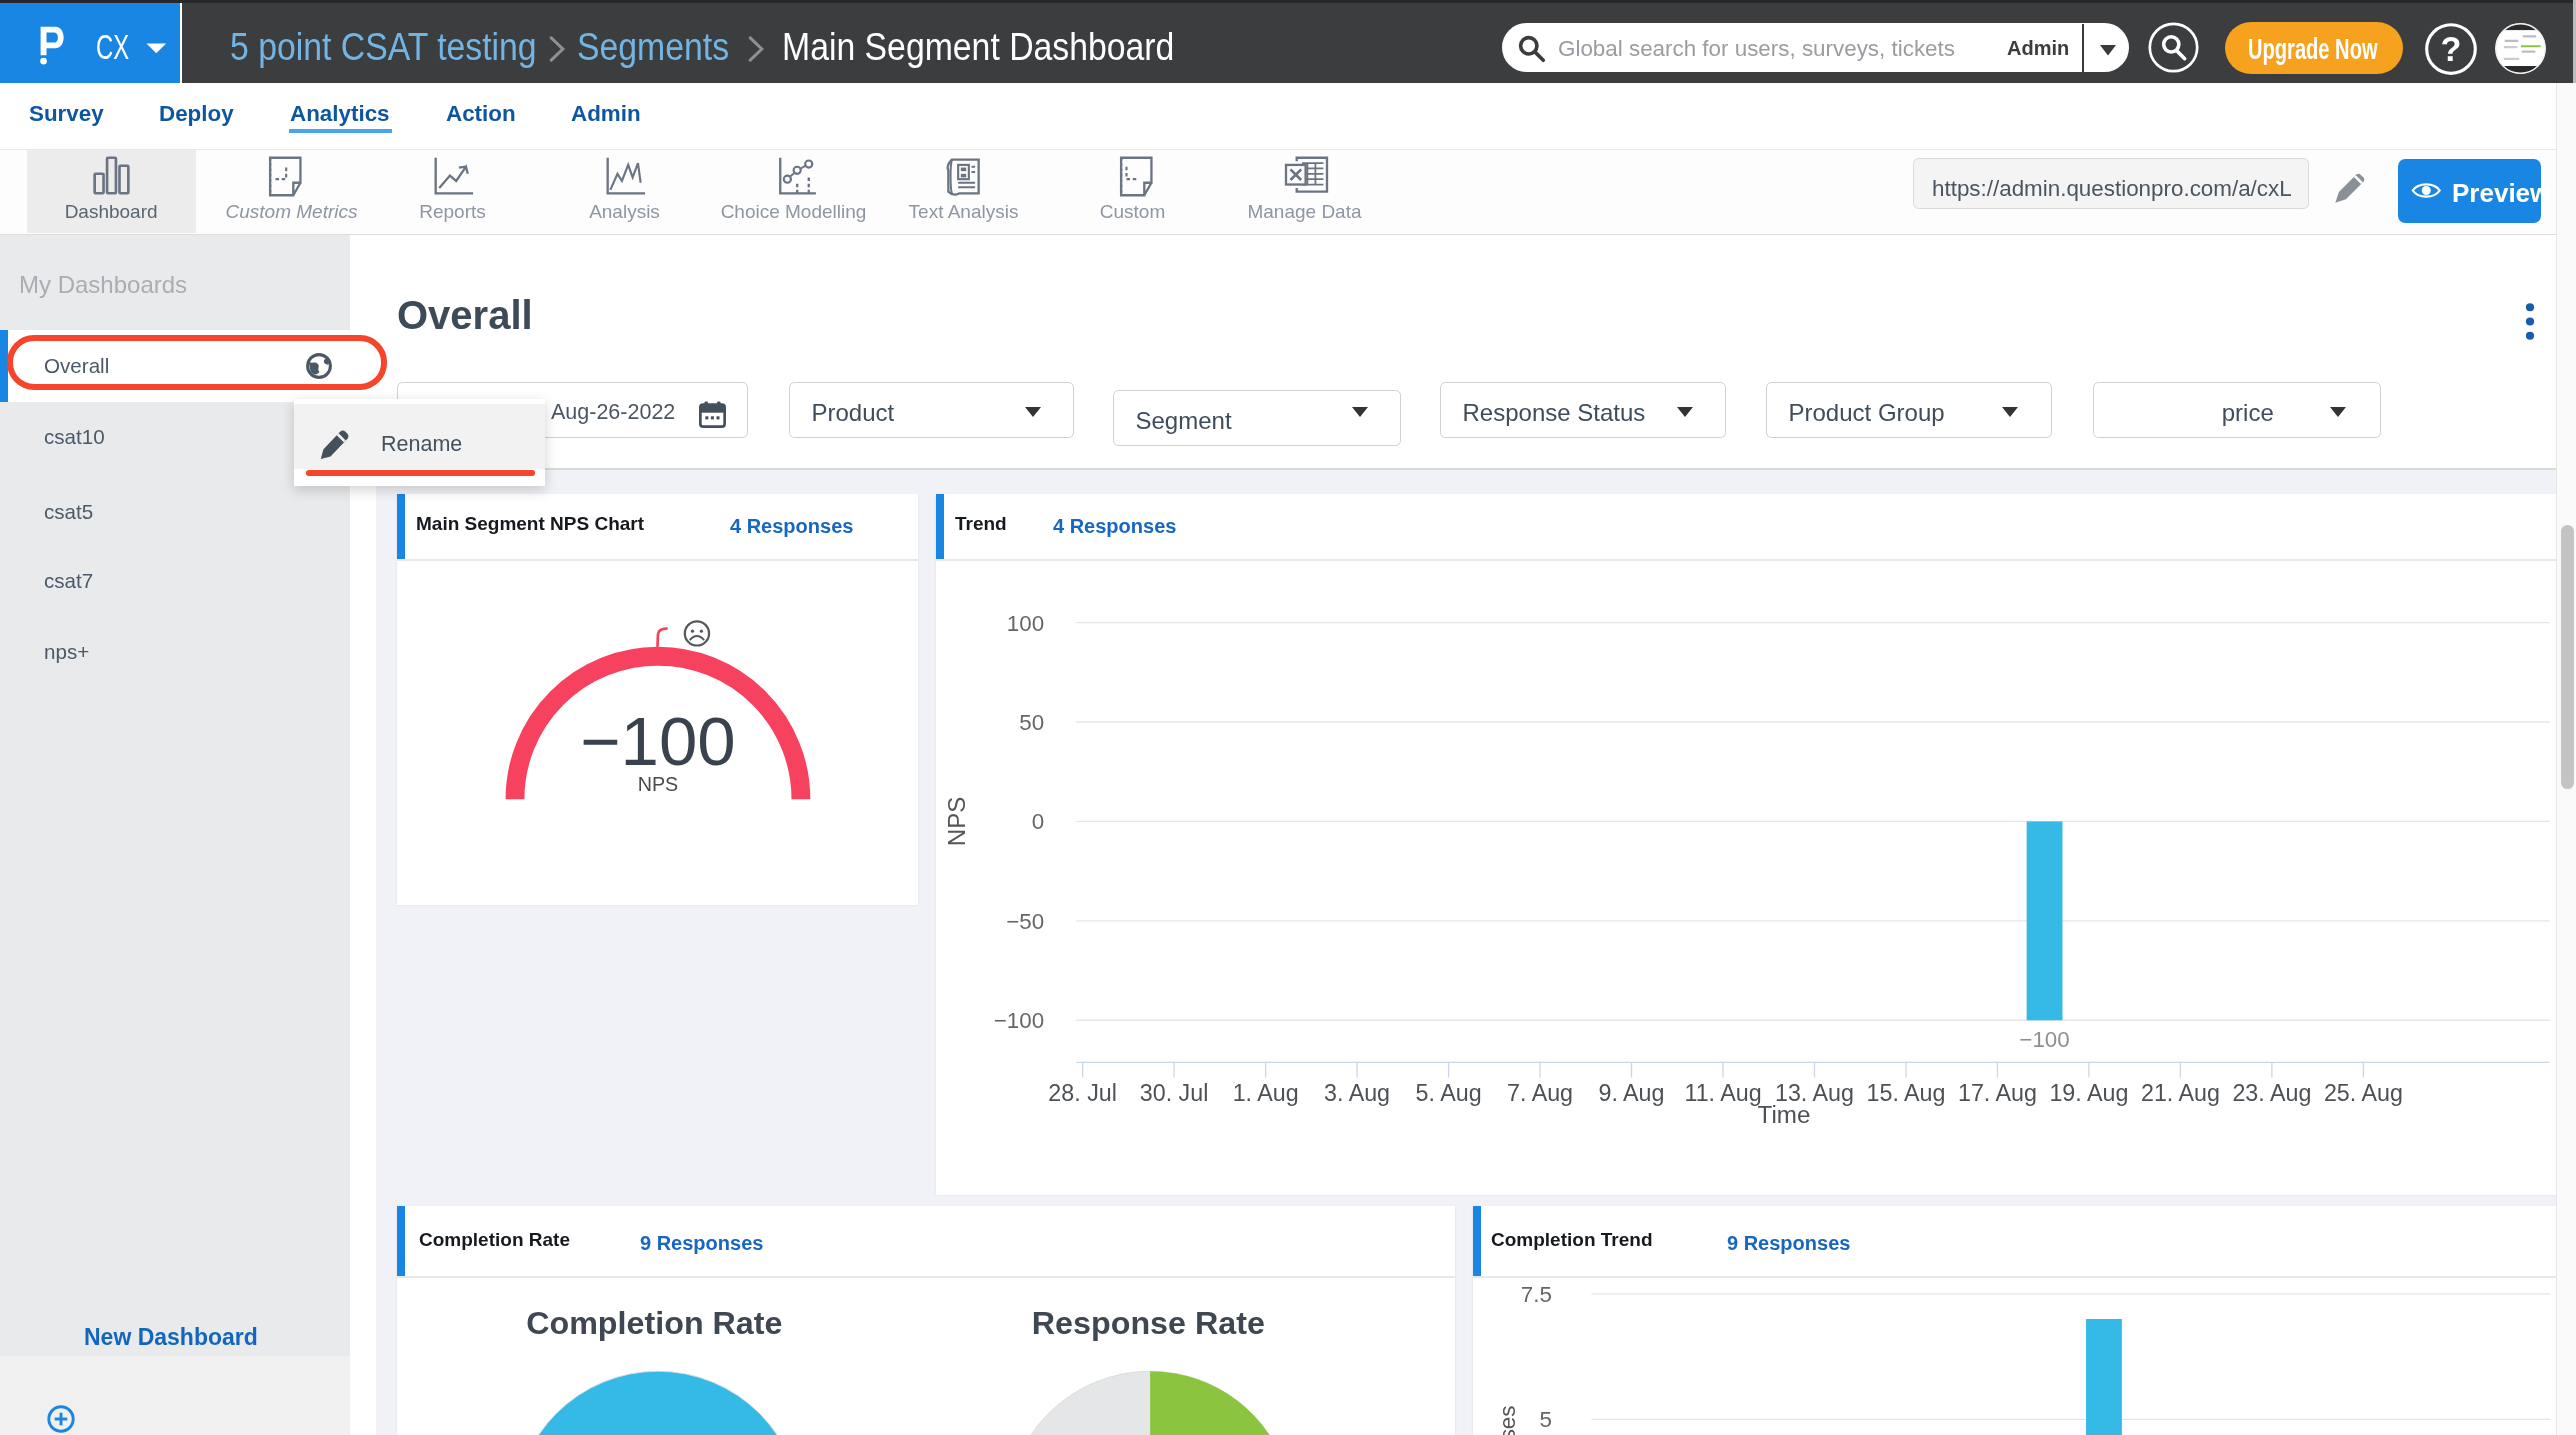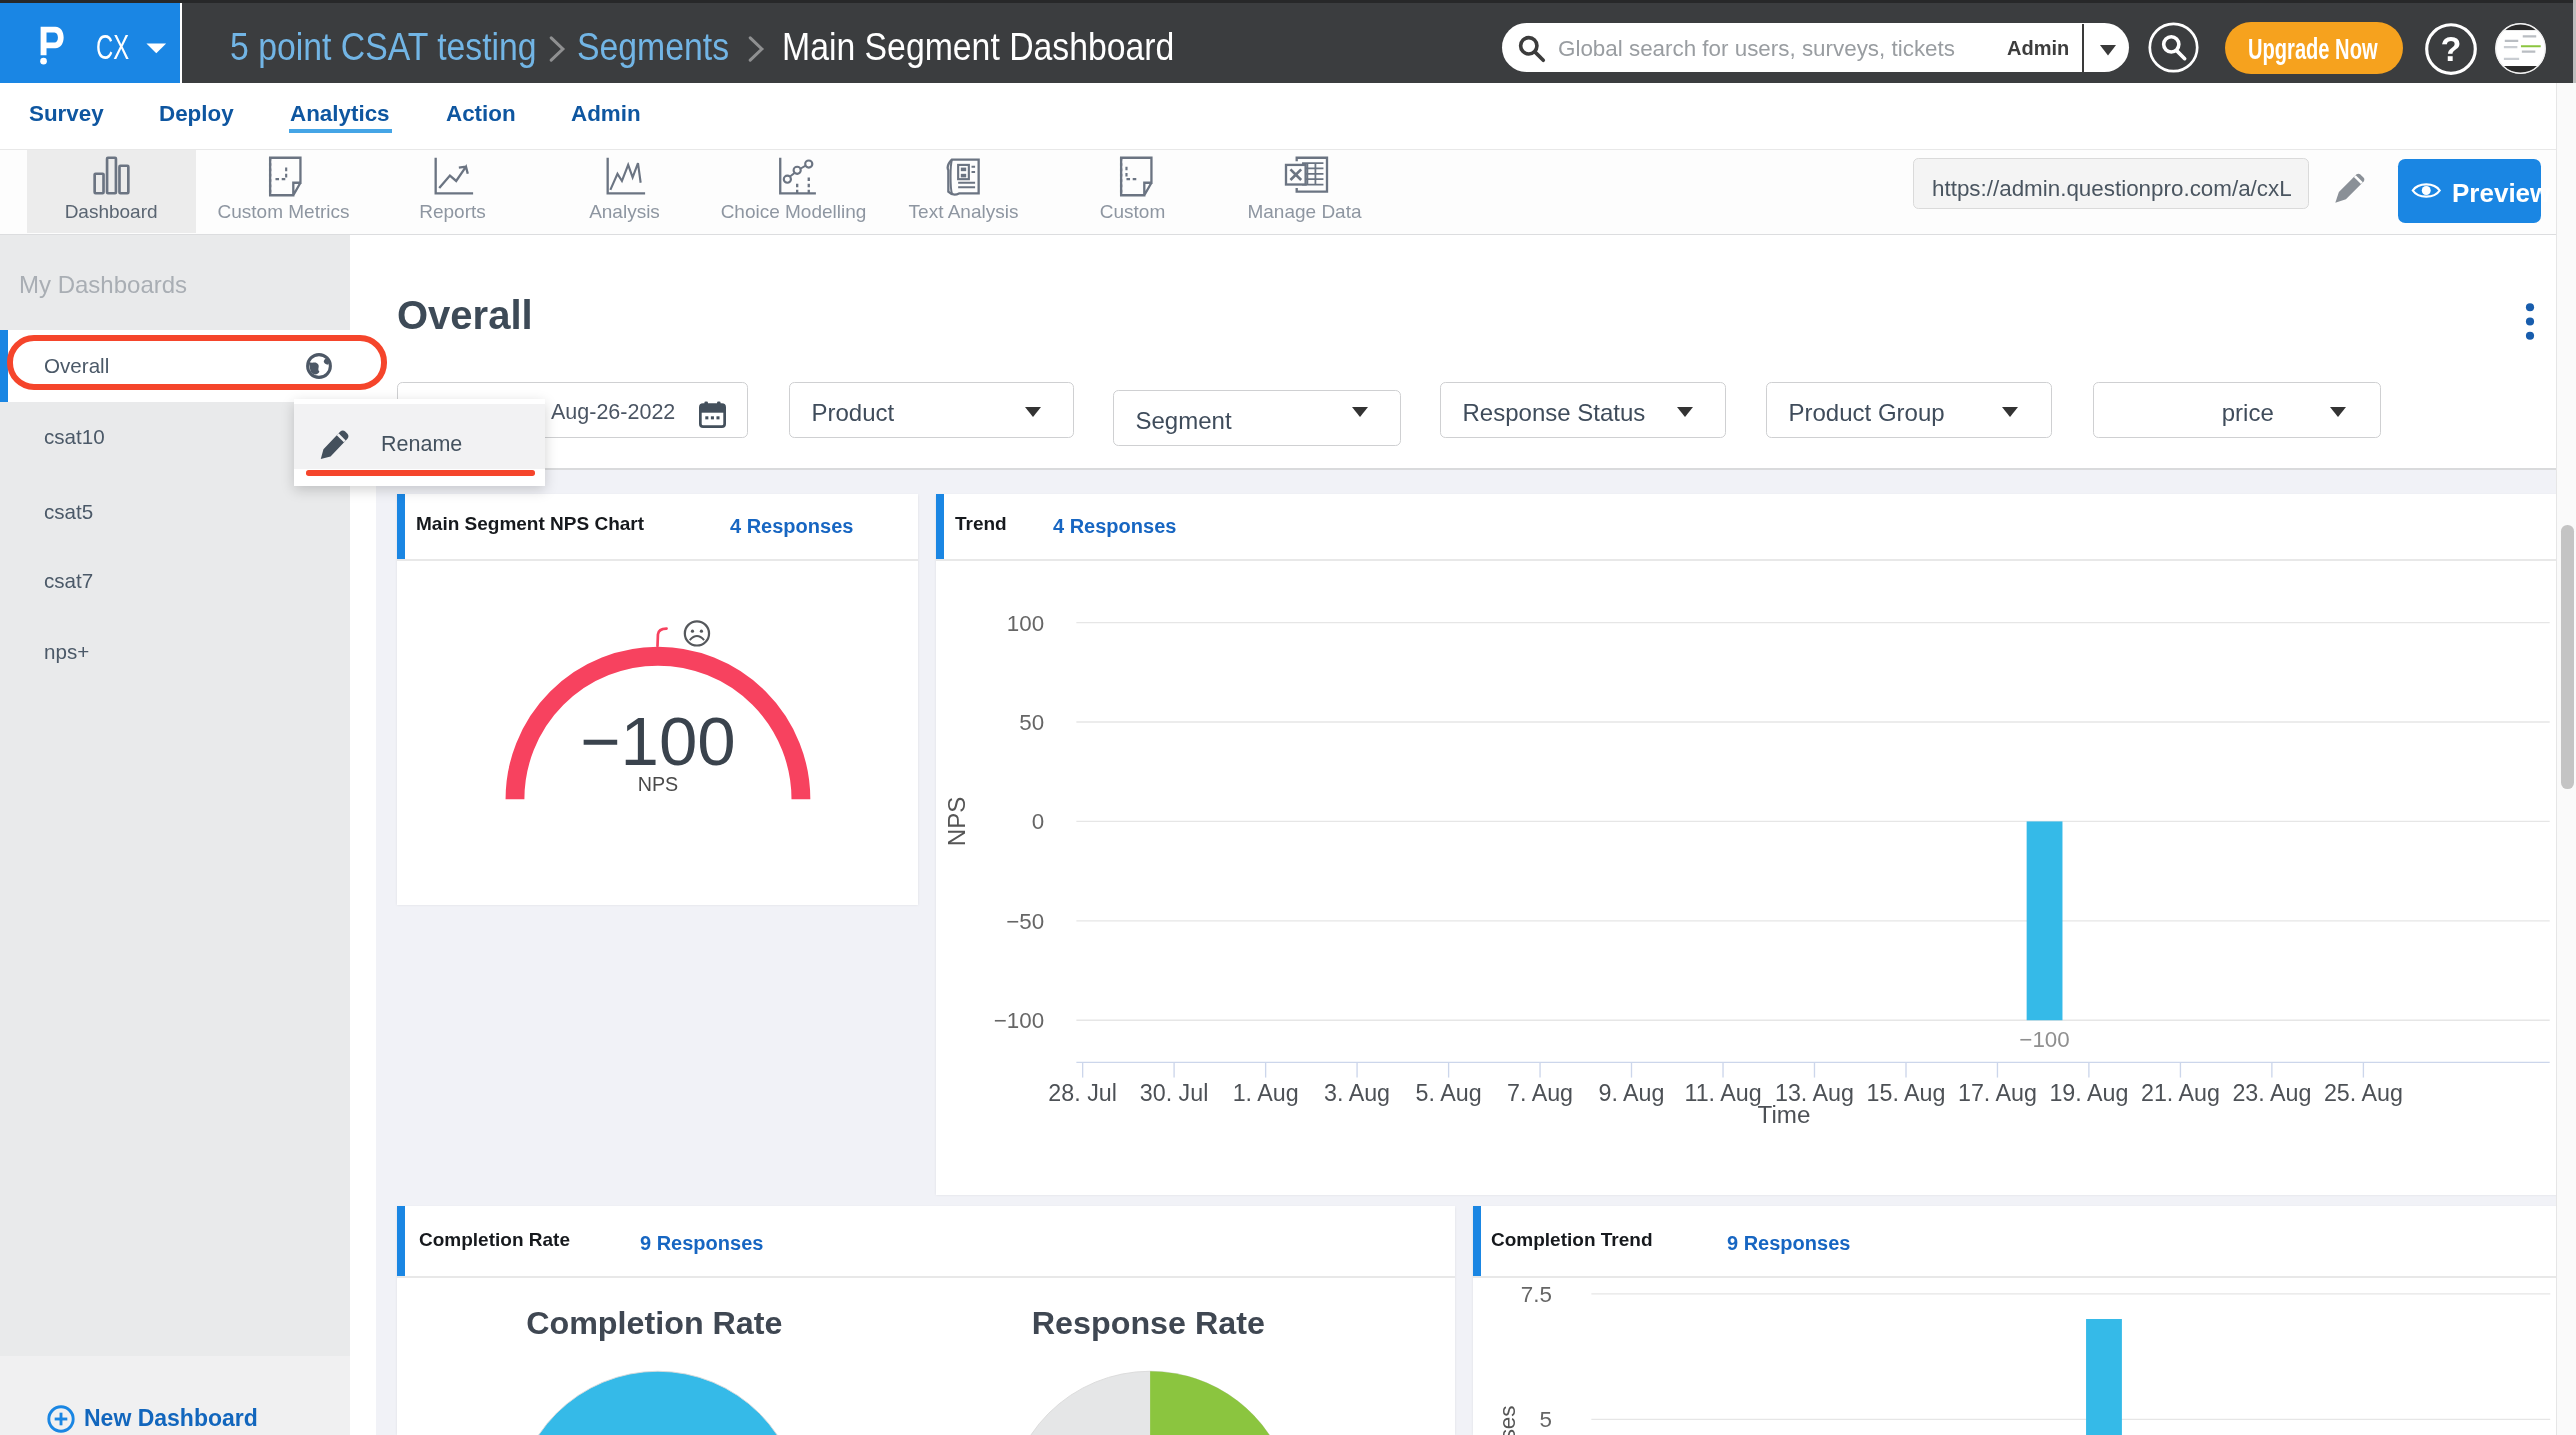--- a/index.html
+++ b/index.html
@@ -151,7 +151,7 @@
 <div class="abs" id="toolbar"></div>
 <div class="abs" id="tab-active"></div>
 <div class="tablbl on" style="left:-5.4px;">Dashboard</div>
-<div class="tablbl" style="left:167px;">Custom Metrics</div>
+<div class="tablbl" style="left:175px;font-style:italic;">Custom Metrics</div>
 <div class="tablbl" style="left:336px;">Reports</div>
 <div class="tablbl" style="left:508px;">Analysis</div>
 <div class="tablbl" style="left:677px;">Choice Modelling</div>

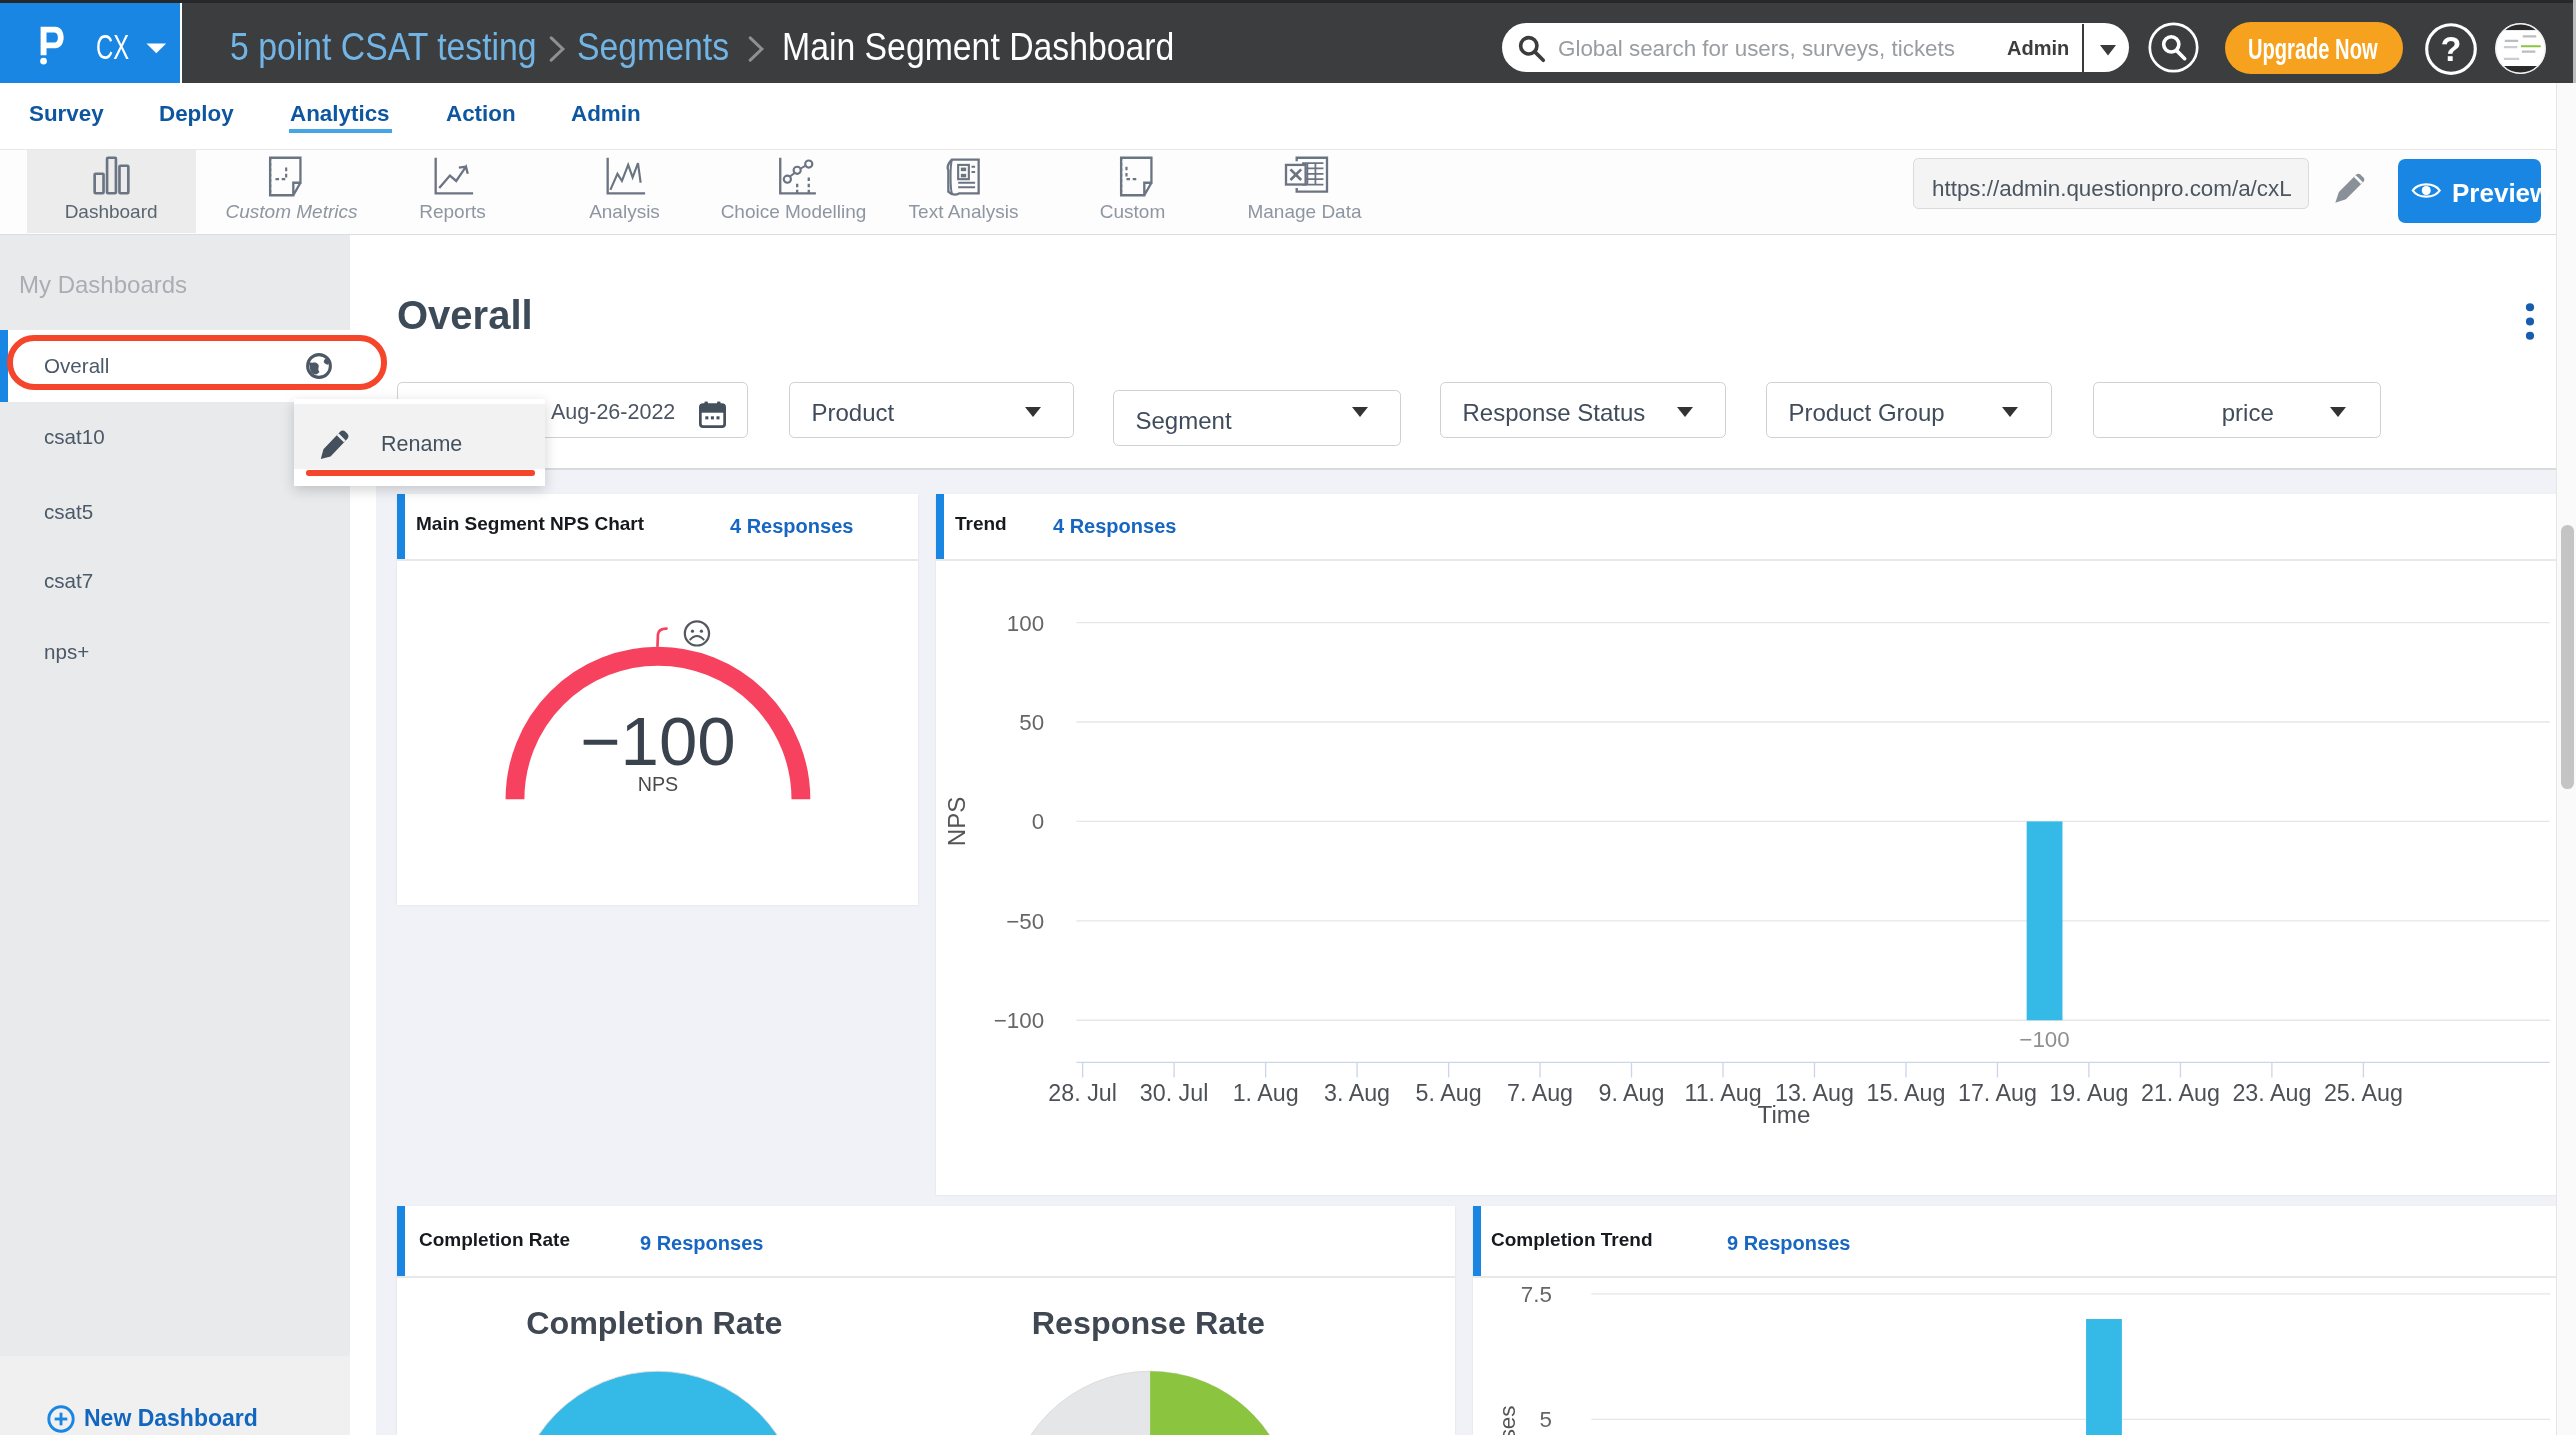--- a/index.html
+++ b/index.html
@@ -43,7 +43,7 @@
 .sbitem { position:absolute; left:44px; width:269px; font-size:20.6px; font-weight:400; color:#4b5968; }
 #sb-overall-row { left:0; top:330px; width:350px; height:72px; background:#fff; }
 #sb-overall-bar { left:0; top:330px; width:8px; height:72px; background:#1a86e3; }
-#newdash { left:84px; top:1405px; font-size:23px; font-weight:700; color:#1266bd; }
+#newdash { left:84px; top:1324px; font-size:23px; font-weight:700; color:#1266bd; }
 
 
 #redrect { left:7.2px; top:335px; width:380px; height:55px; border:6.3px solid #f5452b; border-radius:27px; }

